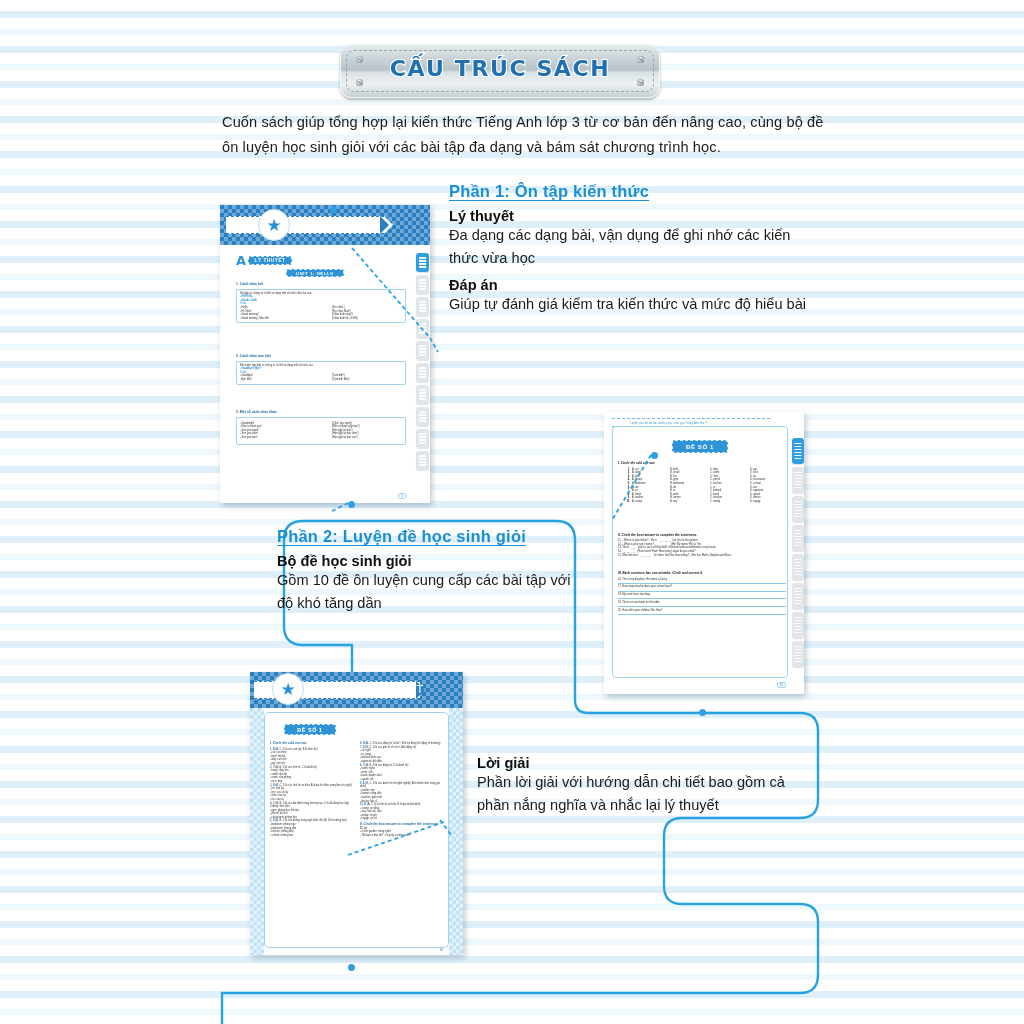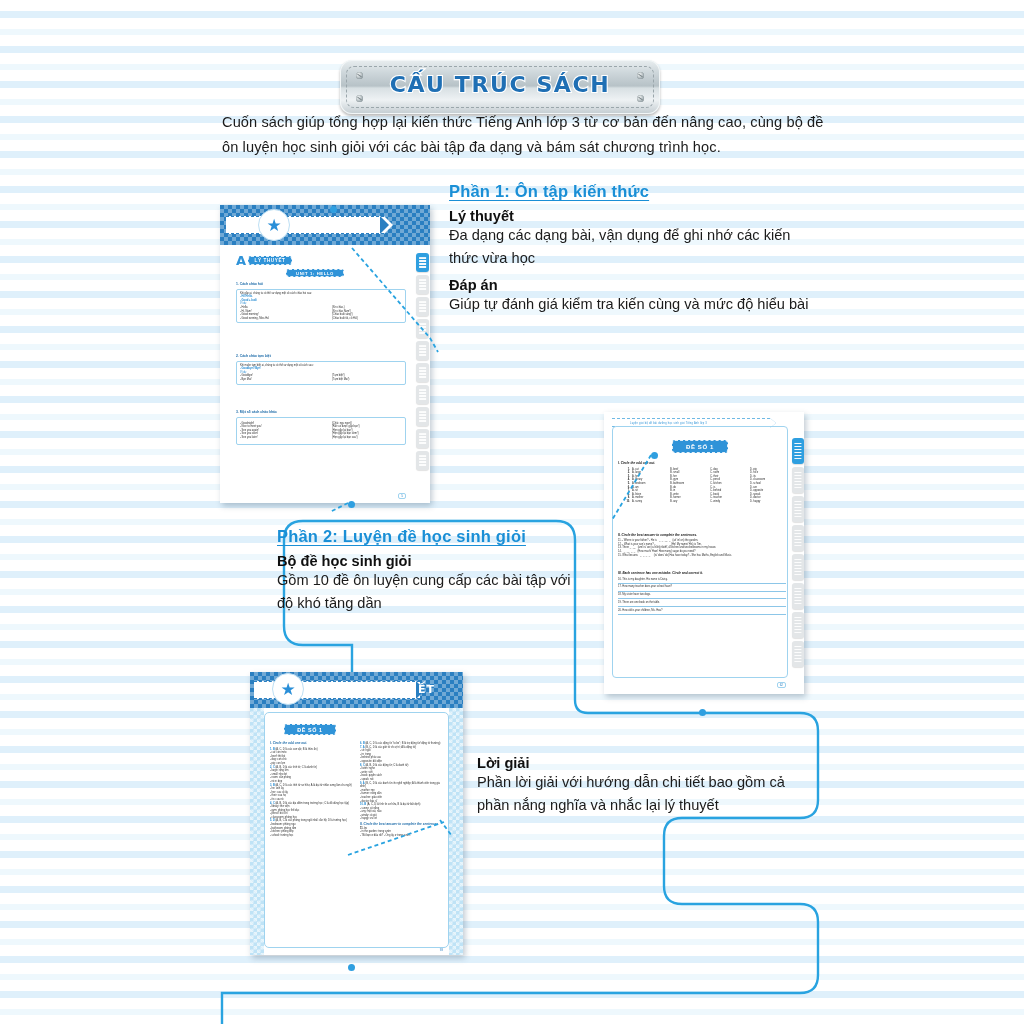--- a/index.html
+++ b/index.html
@@ -27,7 +27,7 @@
 
   
   #plate{
-    position:absolute; left:340px; top:60px; width:320px; height:54px;
+    position:absolute; left:340px; top:44px; width:320px; height:54px;
     border-radius:12px;
     background:linear-gradient(to bottom,#e9eef0 0%,#cfd8dc 22%,#b7c2c7 48%,#d8e0e3 52%,#eef2f4 74%,#c3ccd1 100%);
     box-shadow:0 2px 3px rgba(0,0,0,.28), inset 0 0 0 1px #f2f6f7;

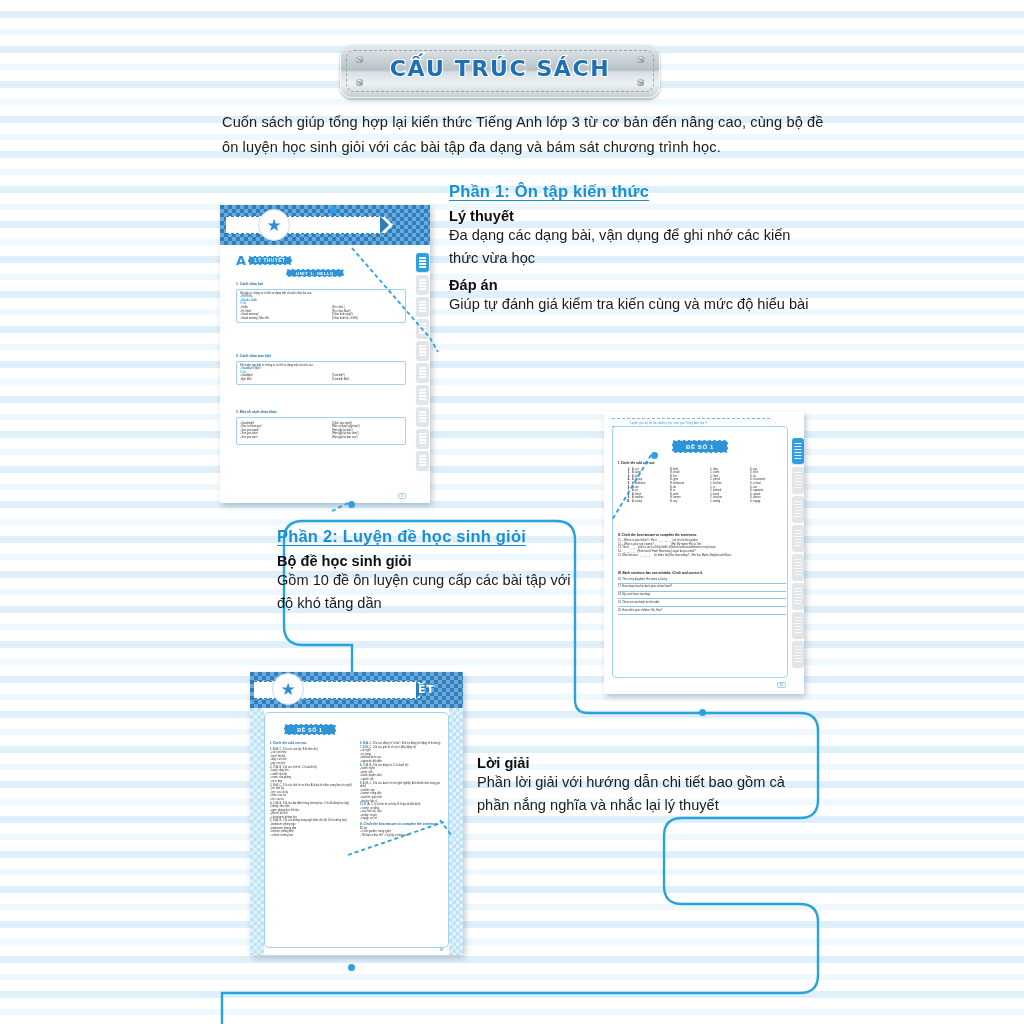--- a/index.html
+++ b/index.html
@@ -202,7 +202,7 @@
     <div class="sub-title">Lý thuyết</div>
     <div class="sub-body">Đa dạng các dạng bài, vận dụng để ghi nhớ các kiến thức vừa học</div>
     <div class="sub-title">Đáp án</div>
-    <div class="sub-body">Giúp tự đánh giá kiểm tra kiến cùng và mức độ hiểu bài</div>
+    <div class="sub-body">Giúp tự đánh giá kiểm tra kiến thức và mức độ hiểu bài</div>
   </div>
 
   <div id="part2">

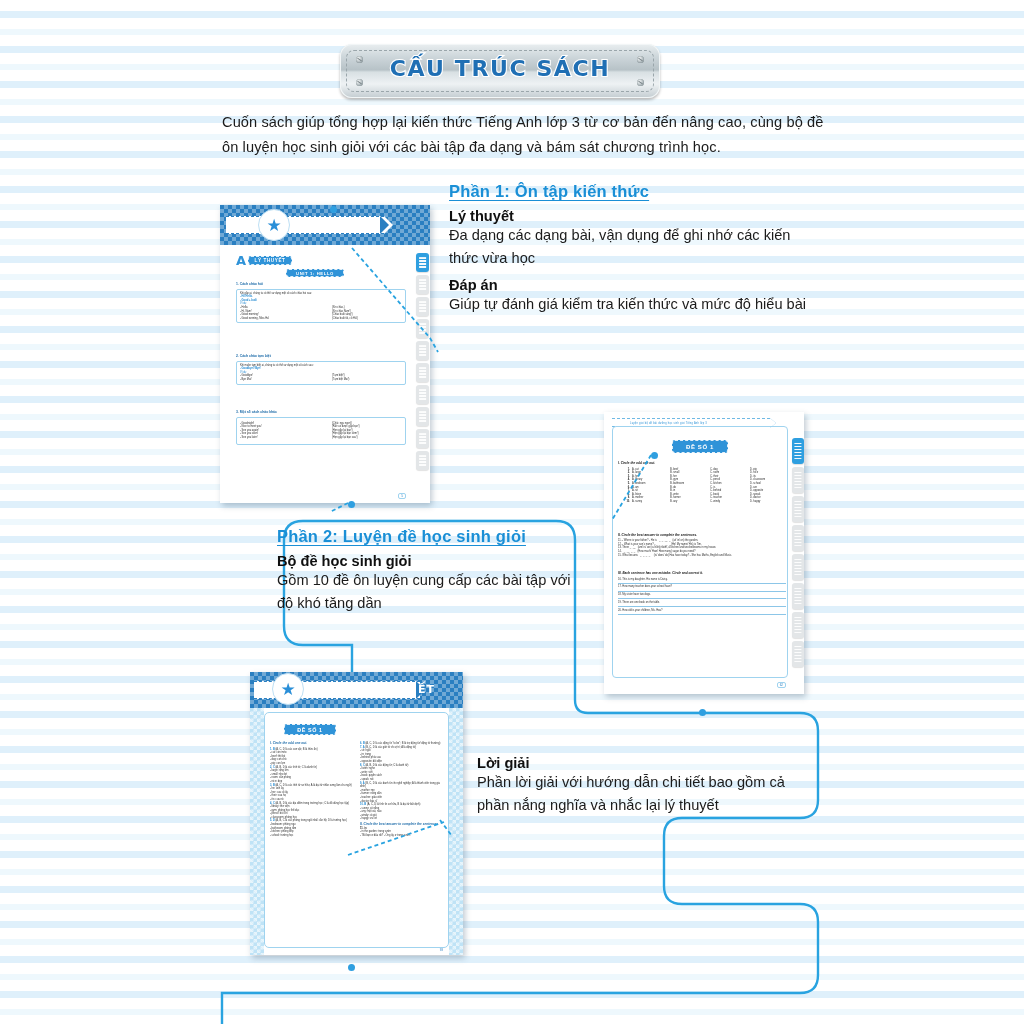--- a/index.html
+++ b/index.html
@@ -121,7 +121,7 @@
     color:#2a8fd8; z-index:3;
   }
   .banner-title{
-    font-family:"DejaVu Sans", sans-serif; font-weight:bold; color:#ffffff;
+    font-family:"DejaVu Sans", sans-serif; font-weight:normal; color:#ffffff;
     letter-spacing:1px; white-space:nowrap;text-align:center;
   }
 

